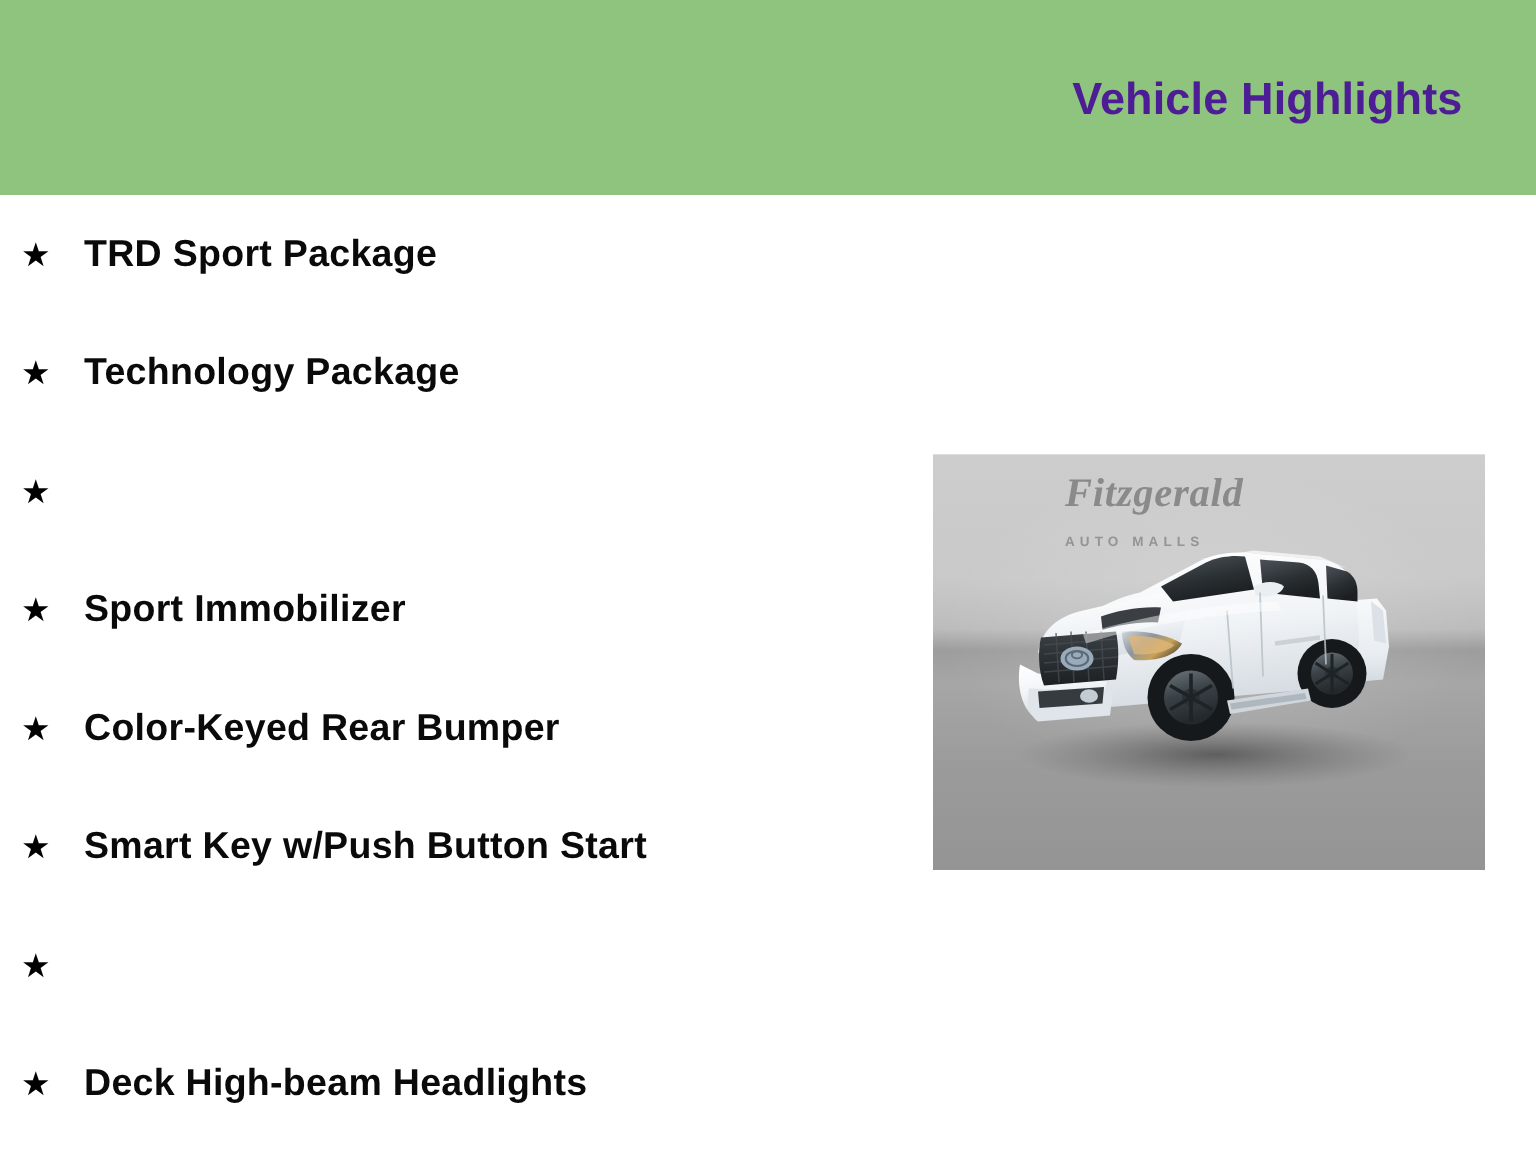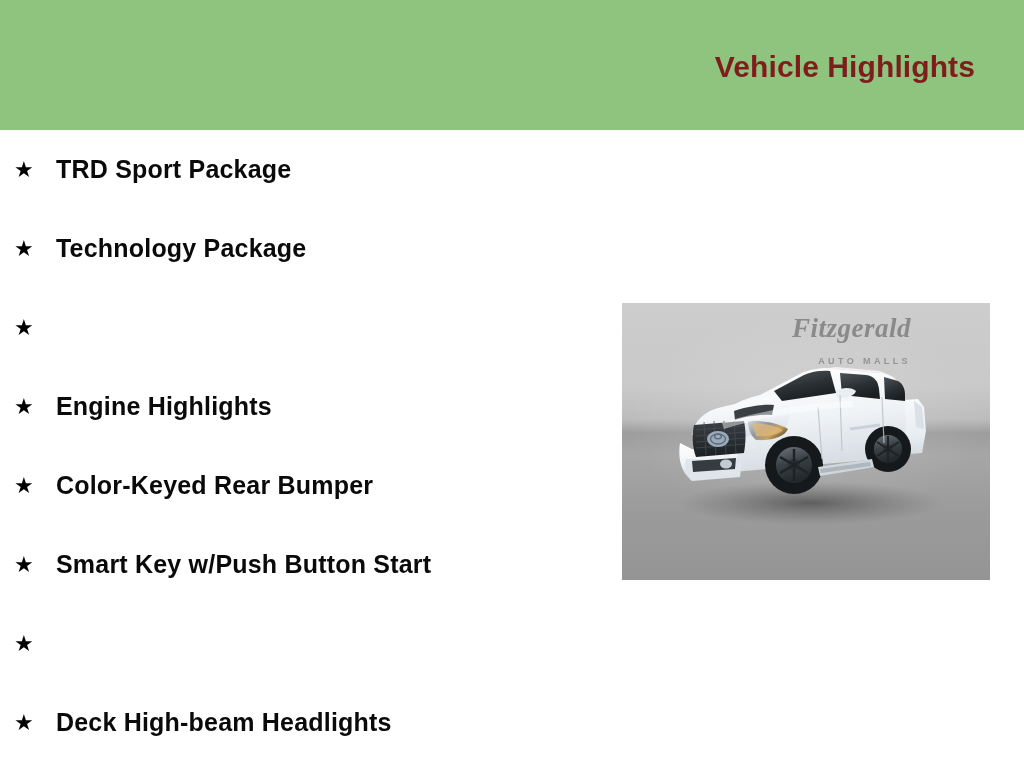--- a/index.html
+++ b/index.html
@@ -31,7 +31,7 @@
     top: 50px;
     font-size: 30px;
     font-weight: bold;
-    color: #7f1d1d;
+    color: #4c1d95;
     letter-spacing: 0.1px;
     white-space: nowrap;
   }

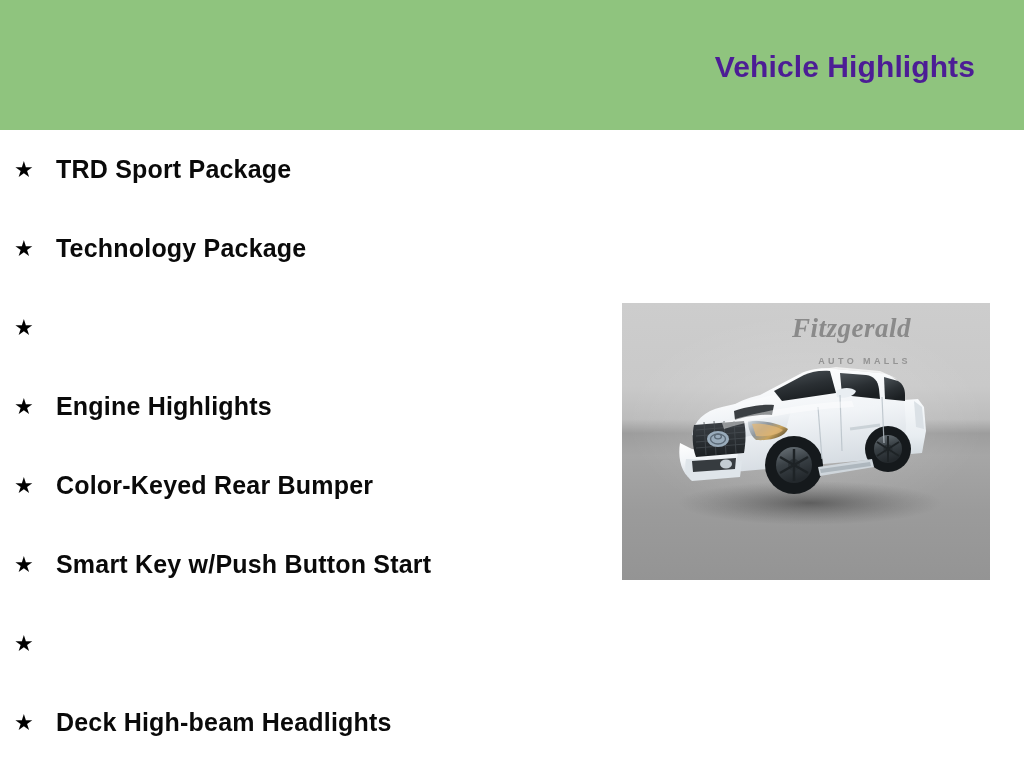--- a/index.html
+++ b/index.html
@@ -102,10 +102,10 @@
   }
   .watermark {
     position: absolute;
-    left: 114px;
+    left: 88px;
     top: 12px;
     width: 175px;
-    text-align: right;
+    text-align: left;
     color: #8d8d8d;
     user-select: none;
   }

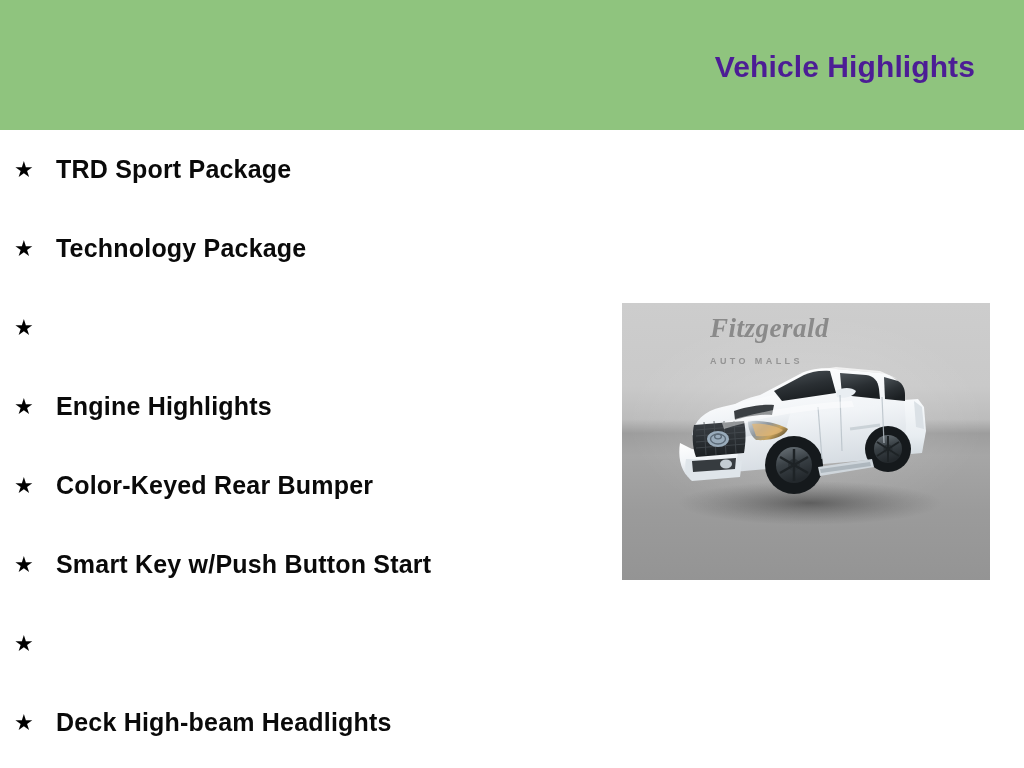--- a/index.html
+++ b/index.html
@@ -156,7 +156,7 @@
 
   <li class="highlight-item">
     <span class="bullet-star">★</span>
-    <span class="highlight-label">Engine Highlights</span>
+    <span class="highlight-label">Sport Immobilizer</span>
   </li>
 
   <li class="highlight-item">

